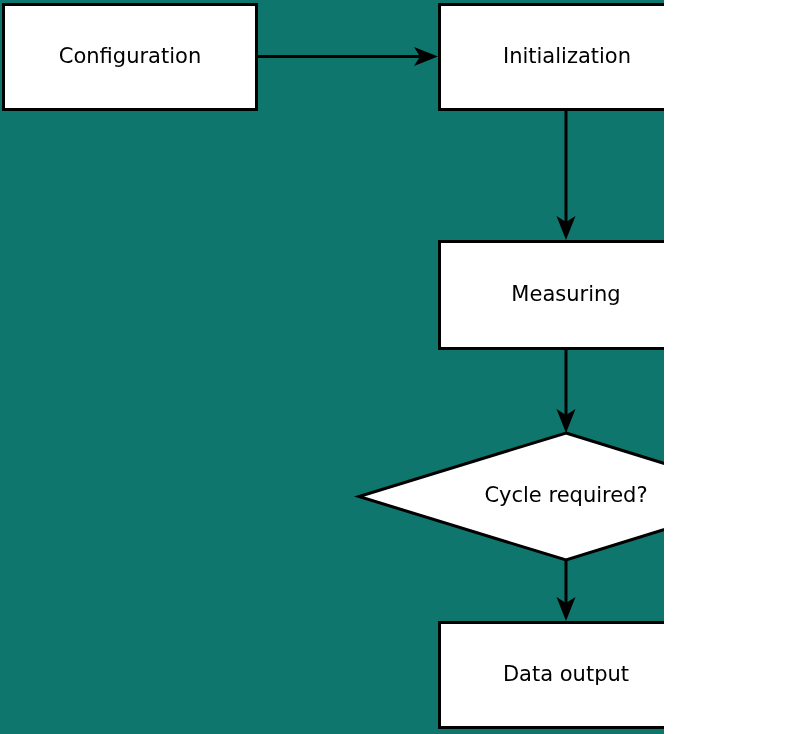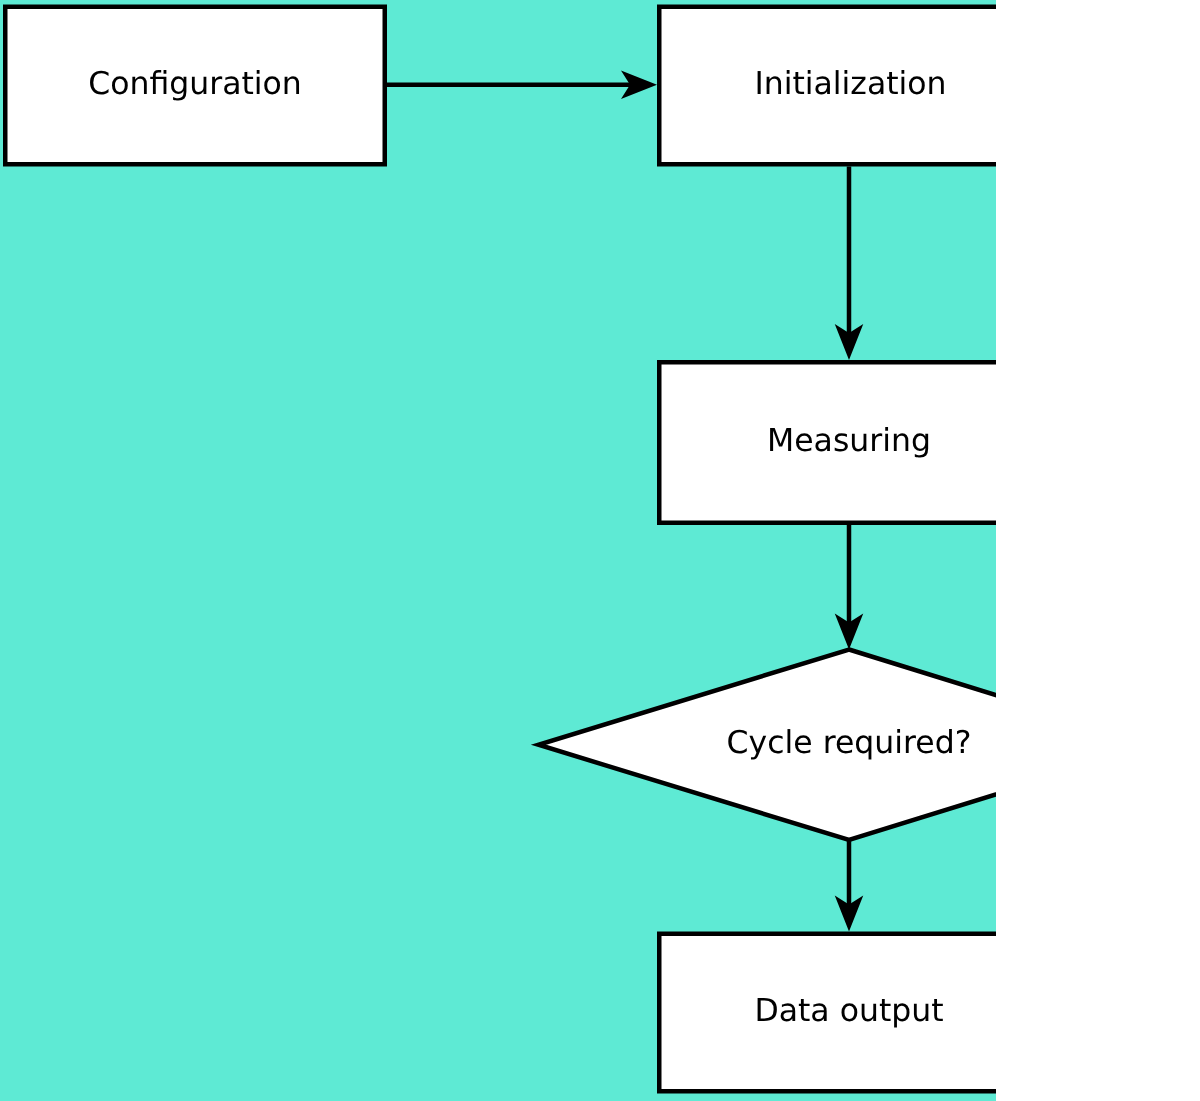--- a/index.html
+++ b/index.html
@@ -14,7 +14,7 @@
     position: relative;
     width: 664px;
     height: 734px;
-    background: #5eead4;
+    background: #0f766e;
     overflow: hidden;
     text-align: center;
   }

